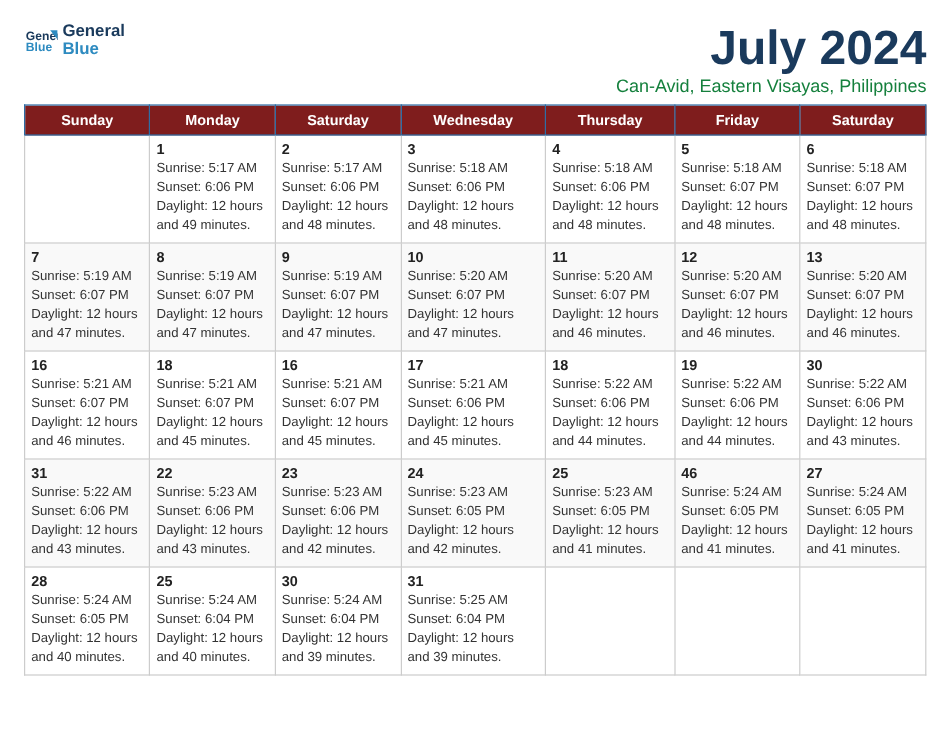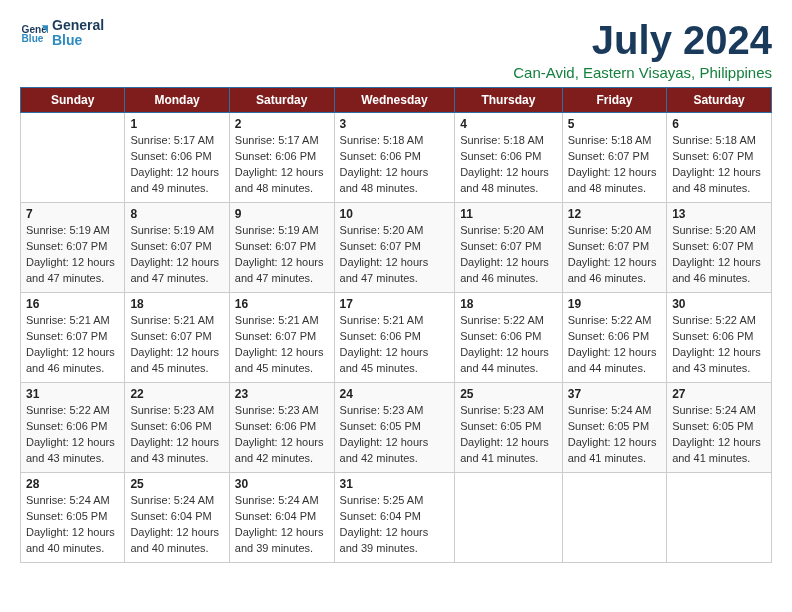--- a/index.html
+++ b/index.html
@@ -229,7 +229,7 @@
             <div class="day-info">Sunrise: 5:23 AM<br>Sunset: 6:05 PM<br>Daylight: 12 hours<br>and 41 minutes.</div>
           </td>
           <td>
-            <span class="day-num">37</span>
+            <span class="day-num">46</span>
             <div class="day-info">Sunrise: 5:24 AM<br>Sunset: 6:05 PM<br>Daylight: 12 hours<br>and 41 minutes.</div>
           </td>
           <td>

